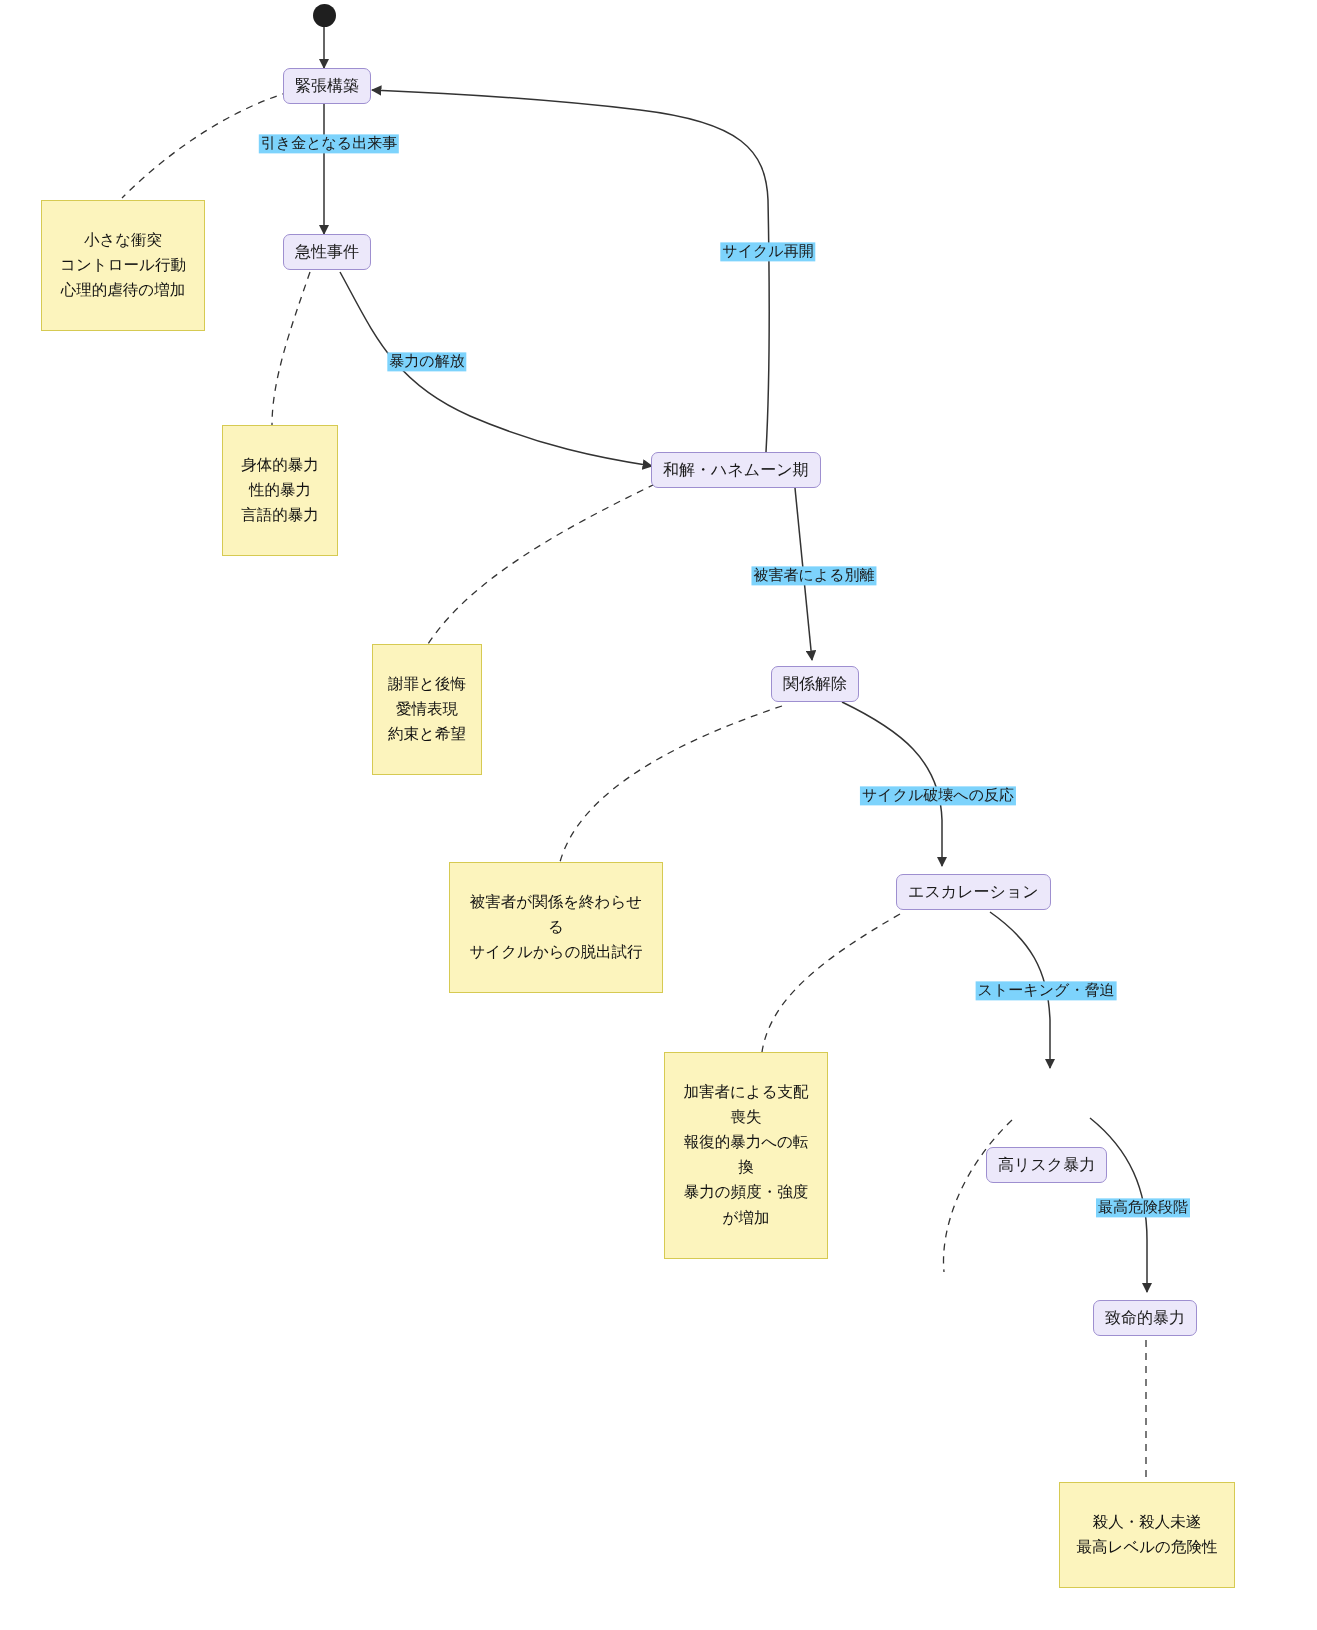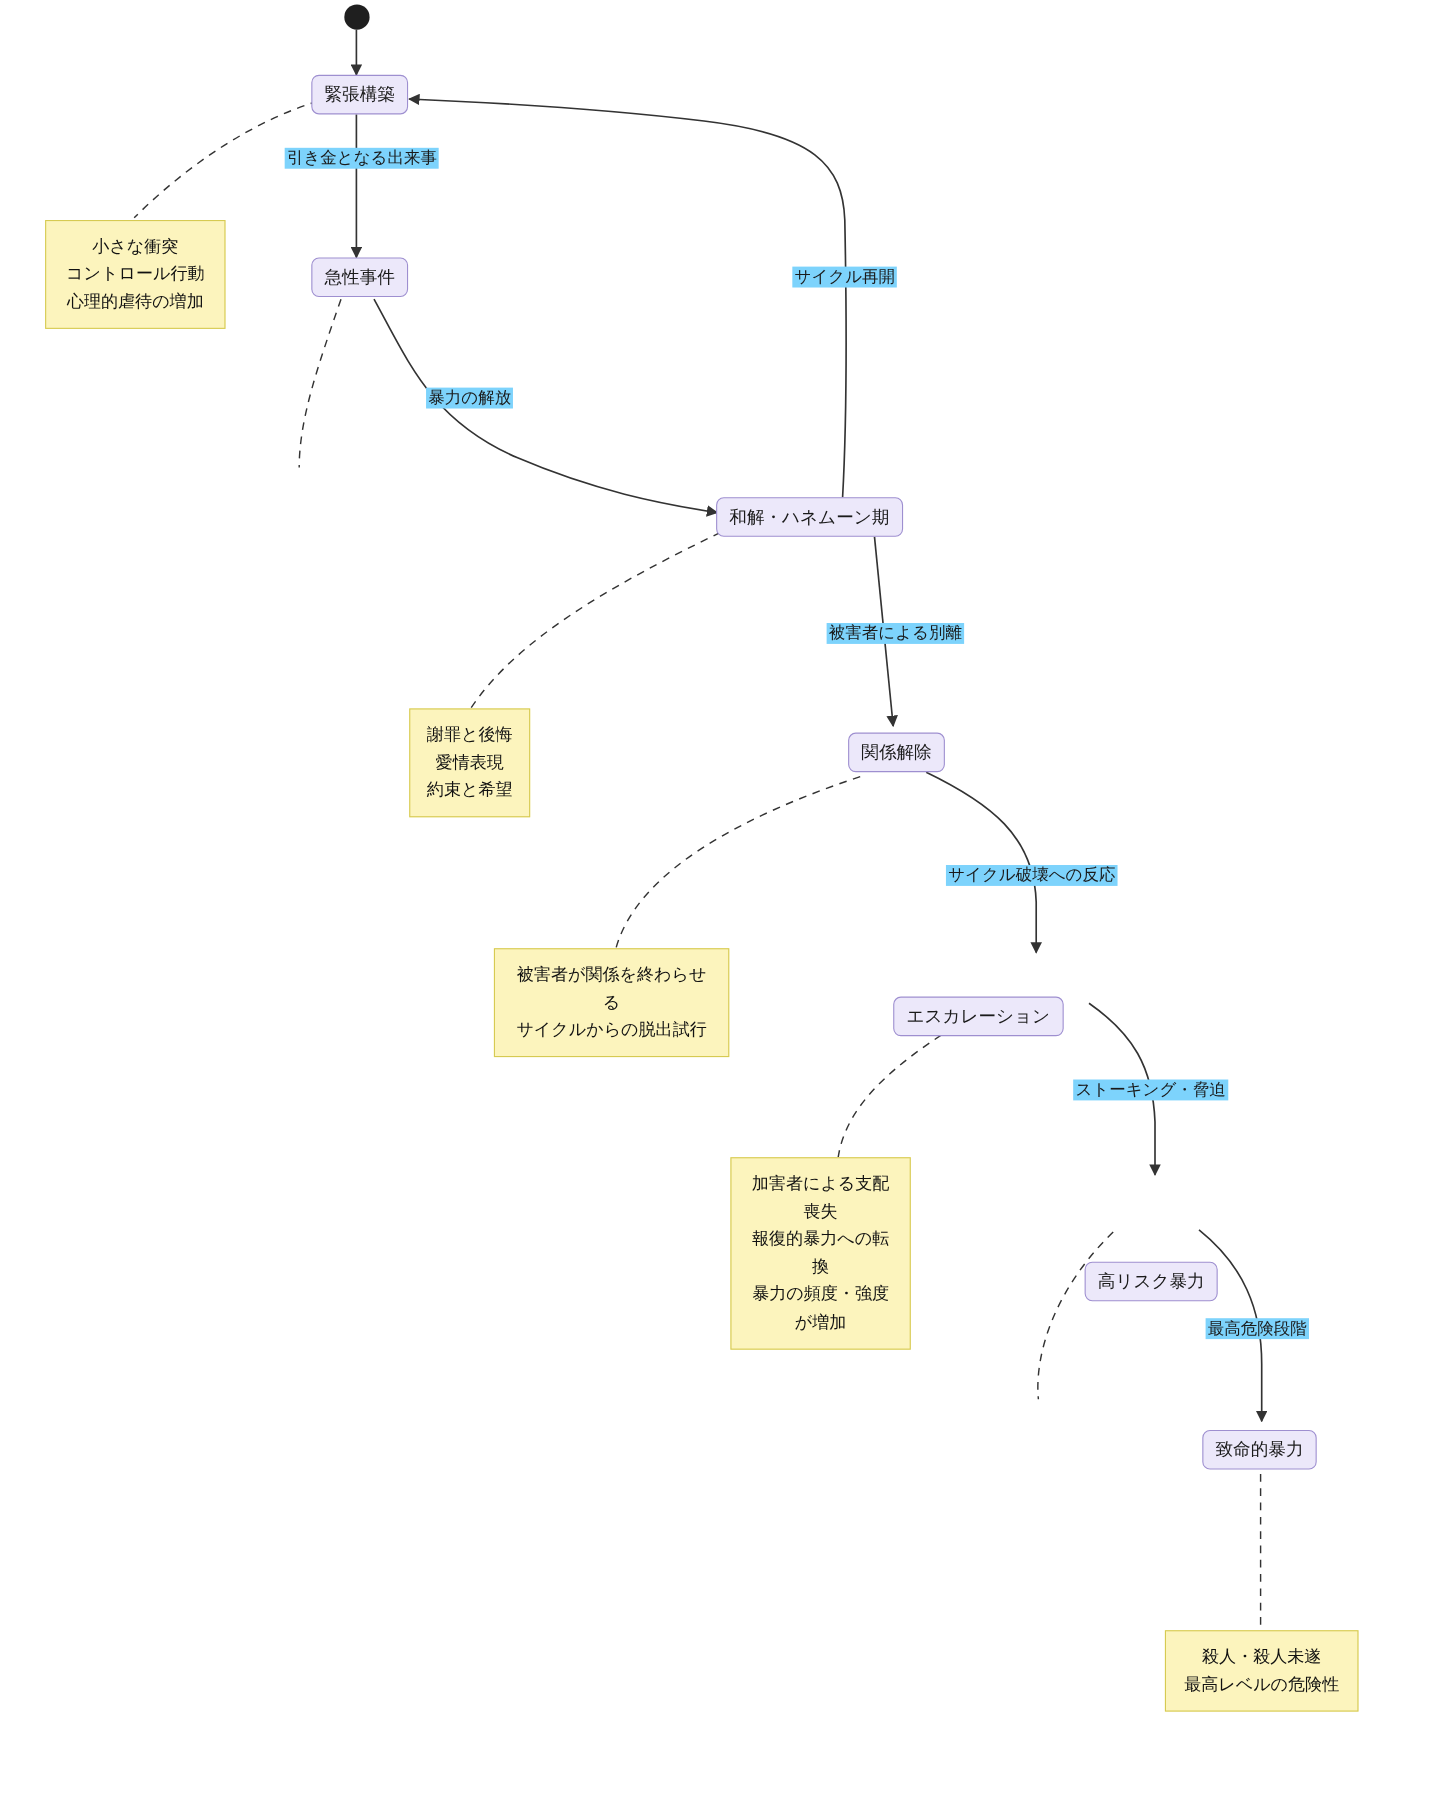--- a/index.html
+++ b/index.html
@@ -30,7 +30,7 @@
     line-height:1.62;
     text-align:center;
     box-sizing:border-box;
-    padding:11px 14px;
+    padding:27px 14px;
     white-space:pre-line;
   }
   .edge-label{

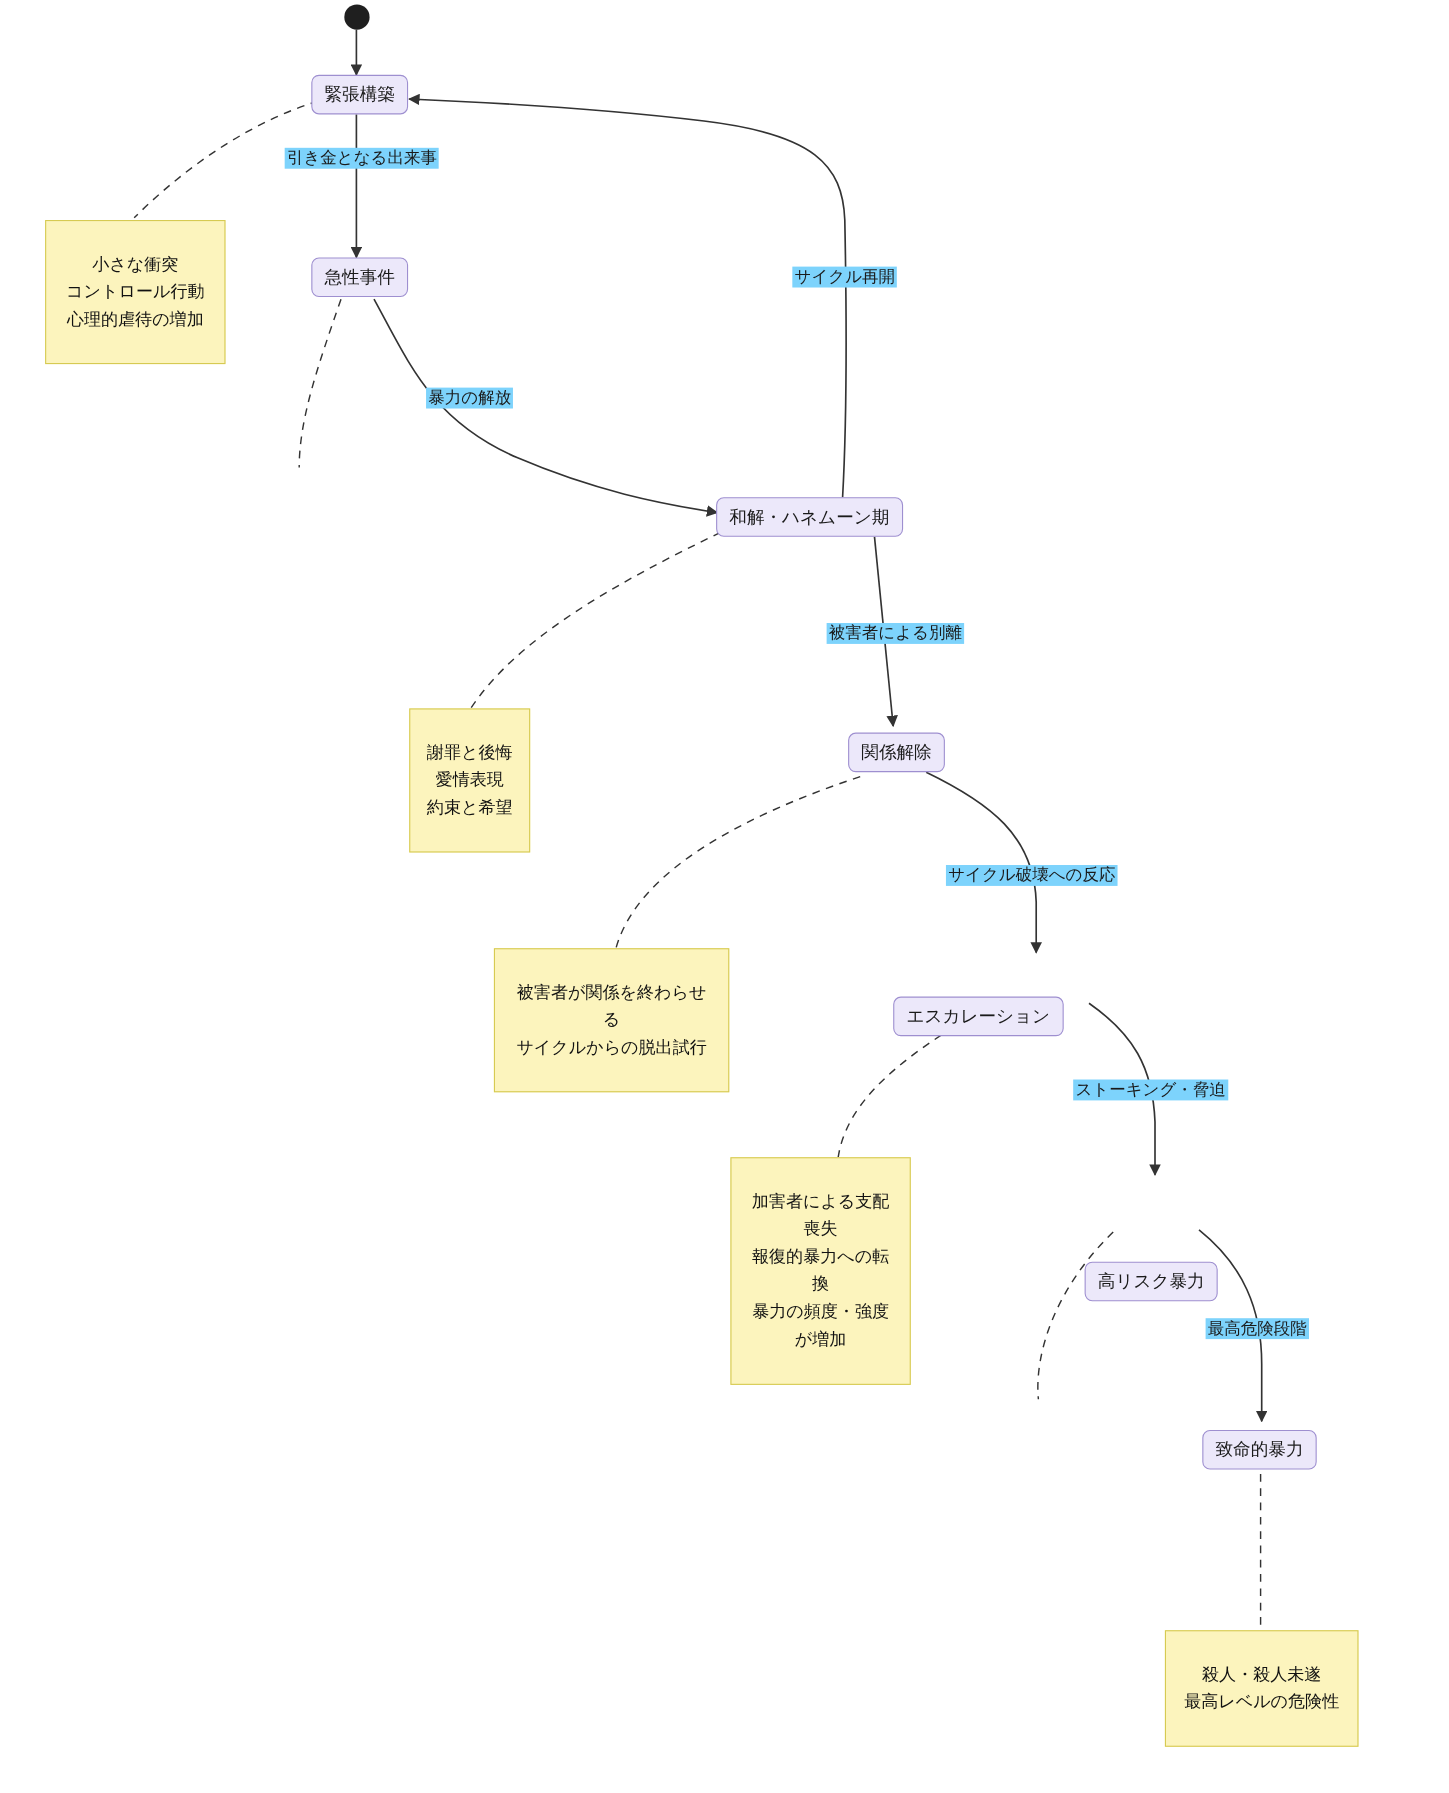--- a/index.html
+++ b/index.html
@@ -111,6 +111,9 @@
   <div class="note" style="left:41px;top:200px;width:164px;">小さな衝突
 コントロール行動
 心理的虐待の増加</div>
+  <div class="note" style="left:222px;top:425px;width:116px;">身体的暴力
+性的暴力
+言語的暴力</div>
   <div class="note" style="left:372px;top:644px;width:110px;">謝罪と後悔
 愛情表現
 約束と希望</div>

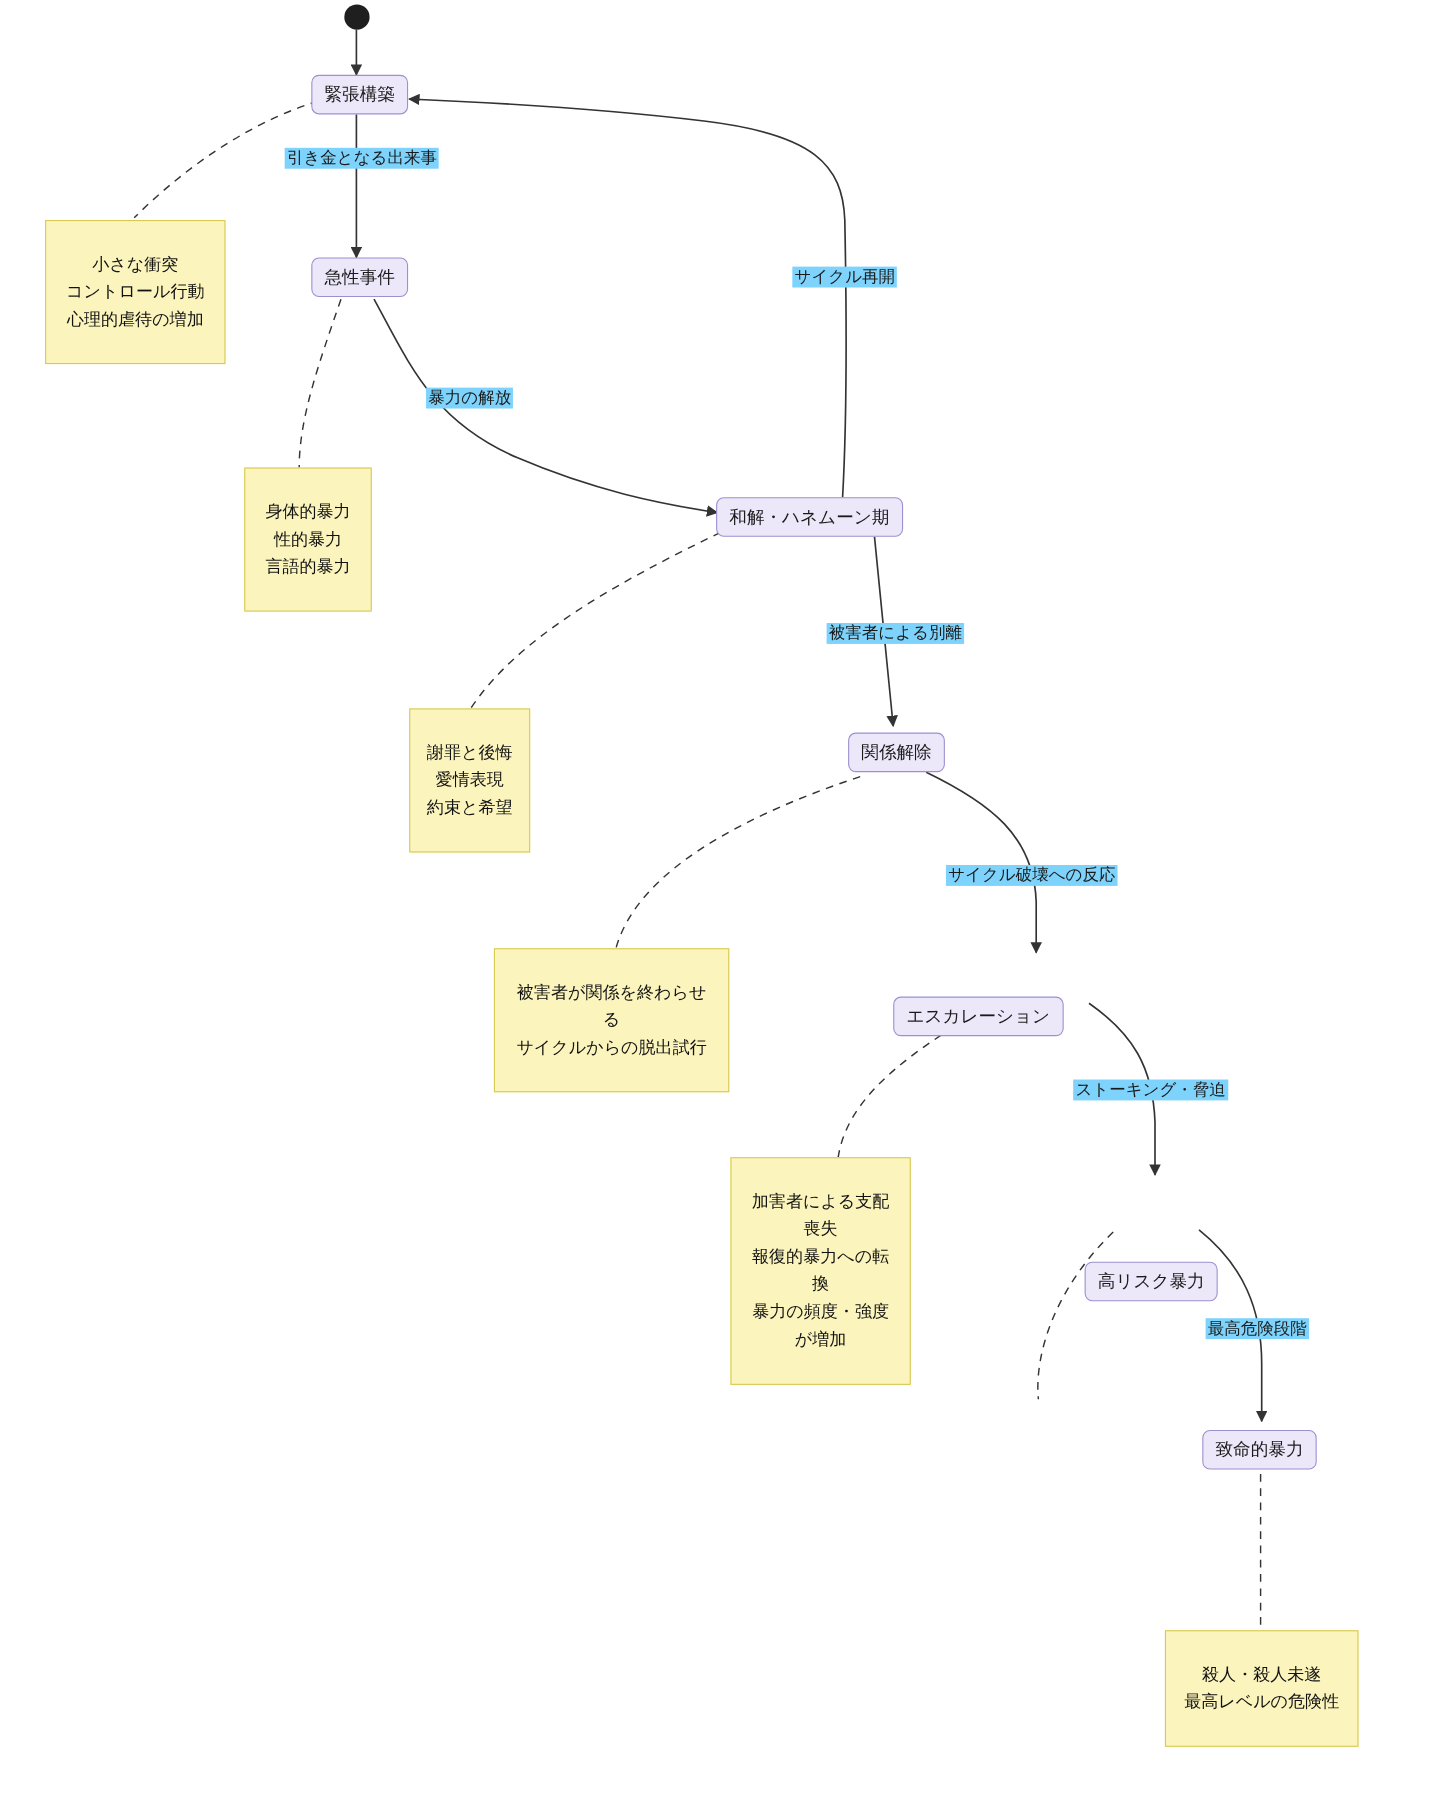--- a/index.html
+++ b/index.html
@@ -96,7 +96,7 @@
   <div class="state" style="left:283px;top:234px;">急性事件</div>
   <div class="state" style="left:651px;top:452px;">和解・ハネムーン期</div>
   <div class="state" style="left:771px;top:666px;">関係解除</div>
-  <div class="state" style="left:812px;top:874px;margin-top:32px;">エスカレーション</div>
+  <div class="state" style="left:896px;top:874px;">エスカレーション</div>
   <div class="state" style="left:986px;top:1147px;">高リスク暴力</div>
   <div class="state" style="left:1093px;top:1300px;">致命的暴力</div>
 

